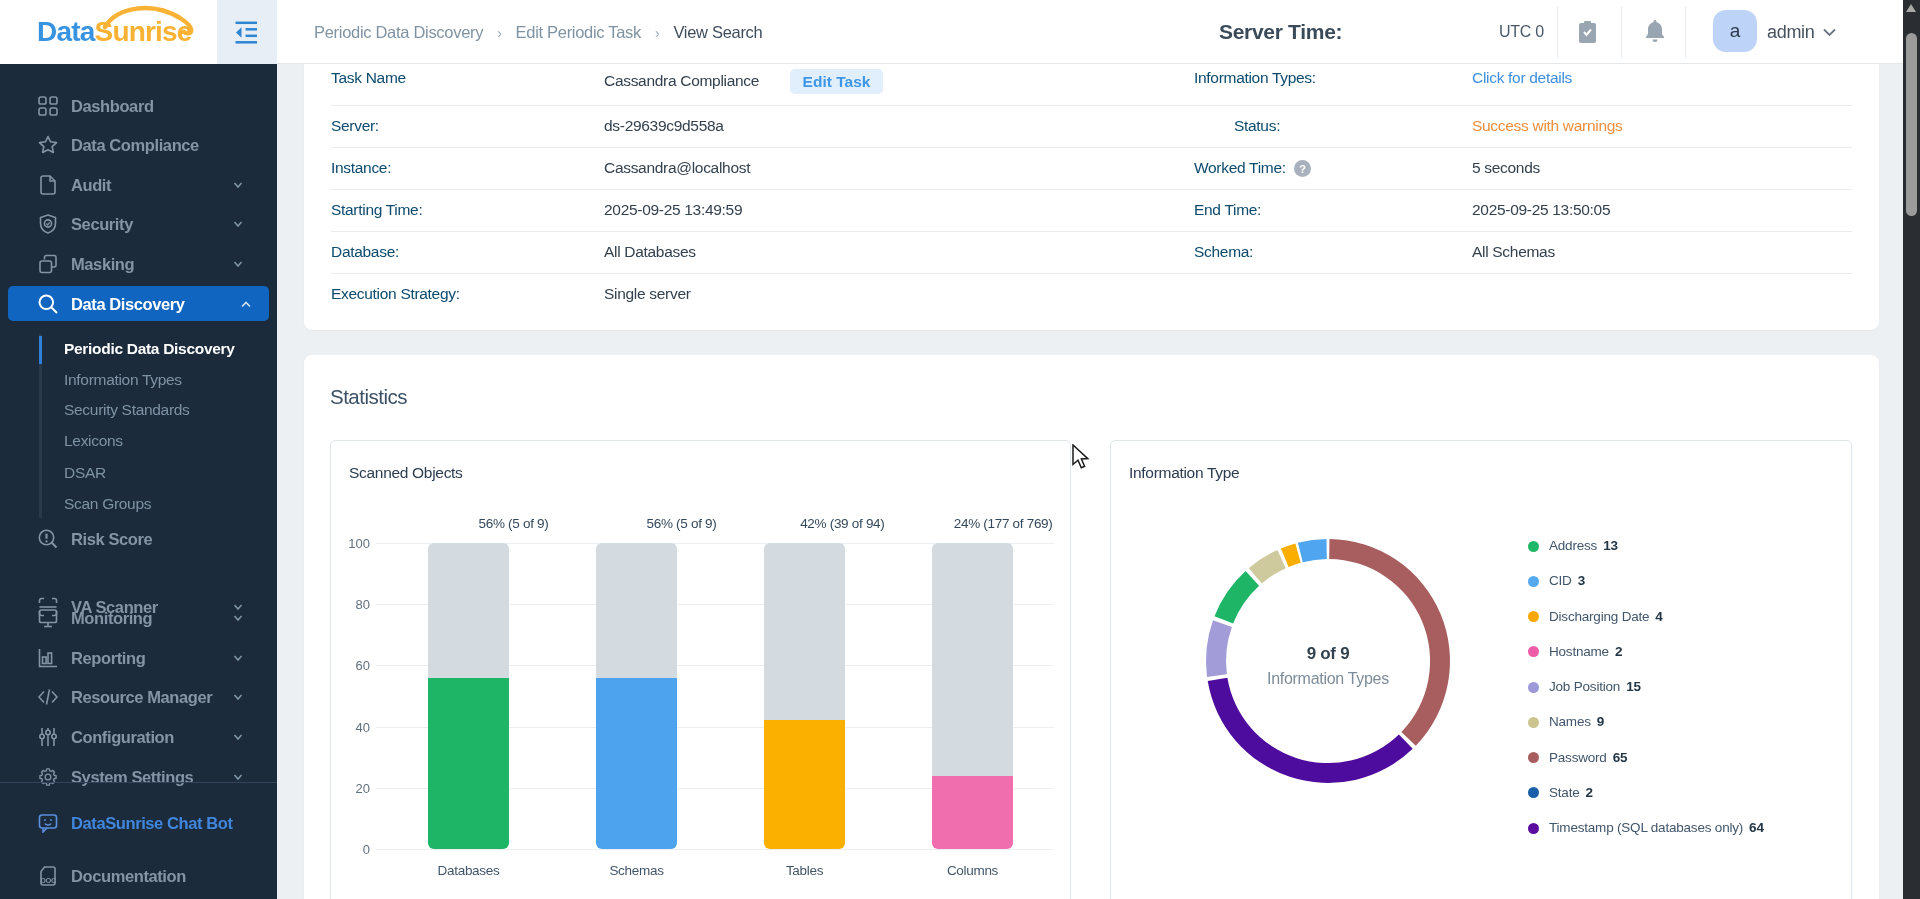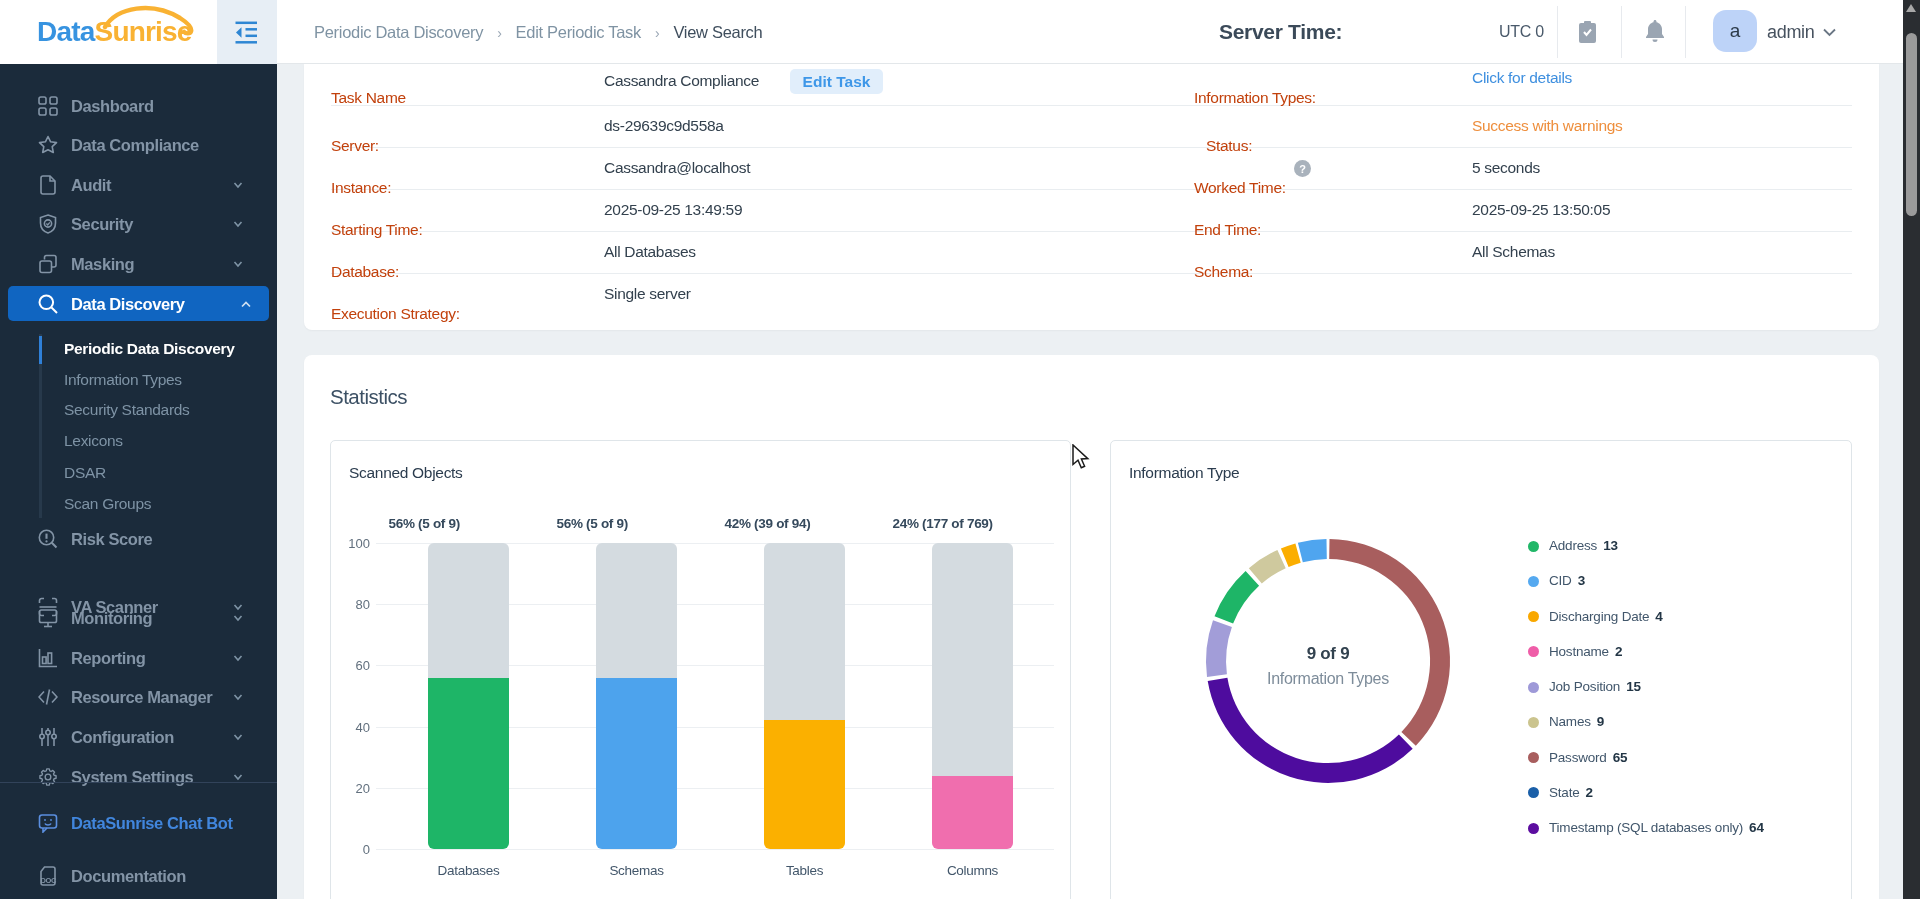--- a/index.html
+++ b/index.html
@@ -36,7 +36,7 @@
 #card1 { left:304px; top:64px; width:1575px; height:266px; background:#ffffff; border-radius:0 0 8px 8px; box-shadow:0 1px 2px rgba(0,0,0,0.04); }
 #card2 { left:304px; top:355px; width:1575px; height:560px; background:#ffffff; border-radius:8px 8px 0 0; box-shadow:0 1px 2px rgba(0,0,0,0.04); }
 .rowsep { position:absolute; left:27px; width:1521px; height:1px; background:#e9edf0; }
-.lbl { position:absolute; color:#c2410c; font-size:15.5px; letter-spacing:-0.3px; white-space:nowrap; transform:translateY(-50%);margin-top:20px;}
+.lbl { position:absolute; color:#0c4a6e; font-size:15.5px; letter-spacing:-0.3px; white-space:nowrap; transform:translateY(-50%);}
 .val { position:absolute; color:#33414e; font-size:15.5px; letter-spacing:-0.3px; white-space:nowrap; transform:translateY(-50%);}
 #editTask { position:absolute; left:486px; top:5px; width:93px; height:25px; background:#e1eefb; border-radius:5px; color:#3e97e8; font-size:15.5px; font-weight:bold; text-align:center; line-height:25px; }
 #statTitle { left:26px; top:32px; font-size:20.5px; letter-spacing:-0.5px; color:#3c5064; line-height:20px; }

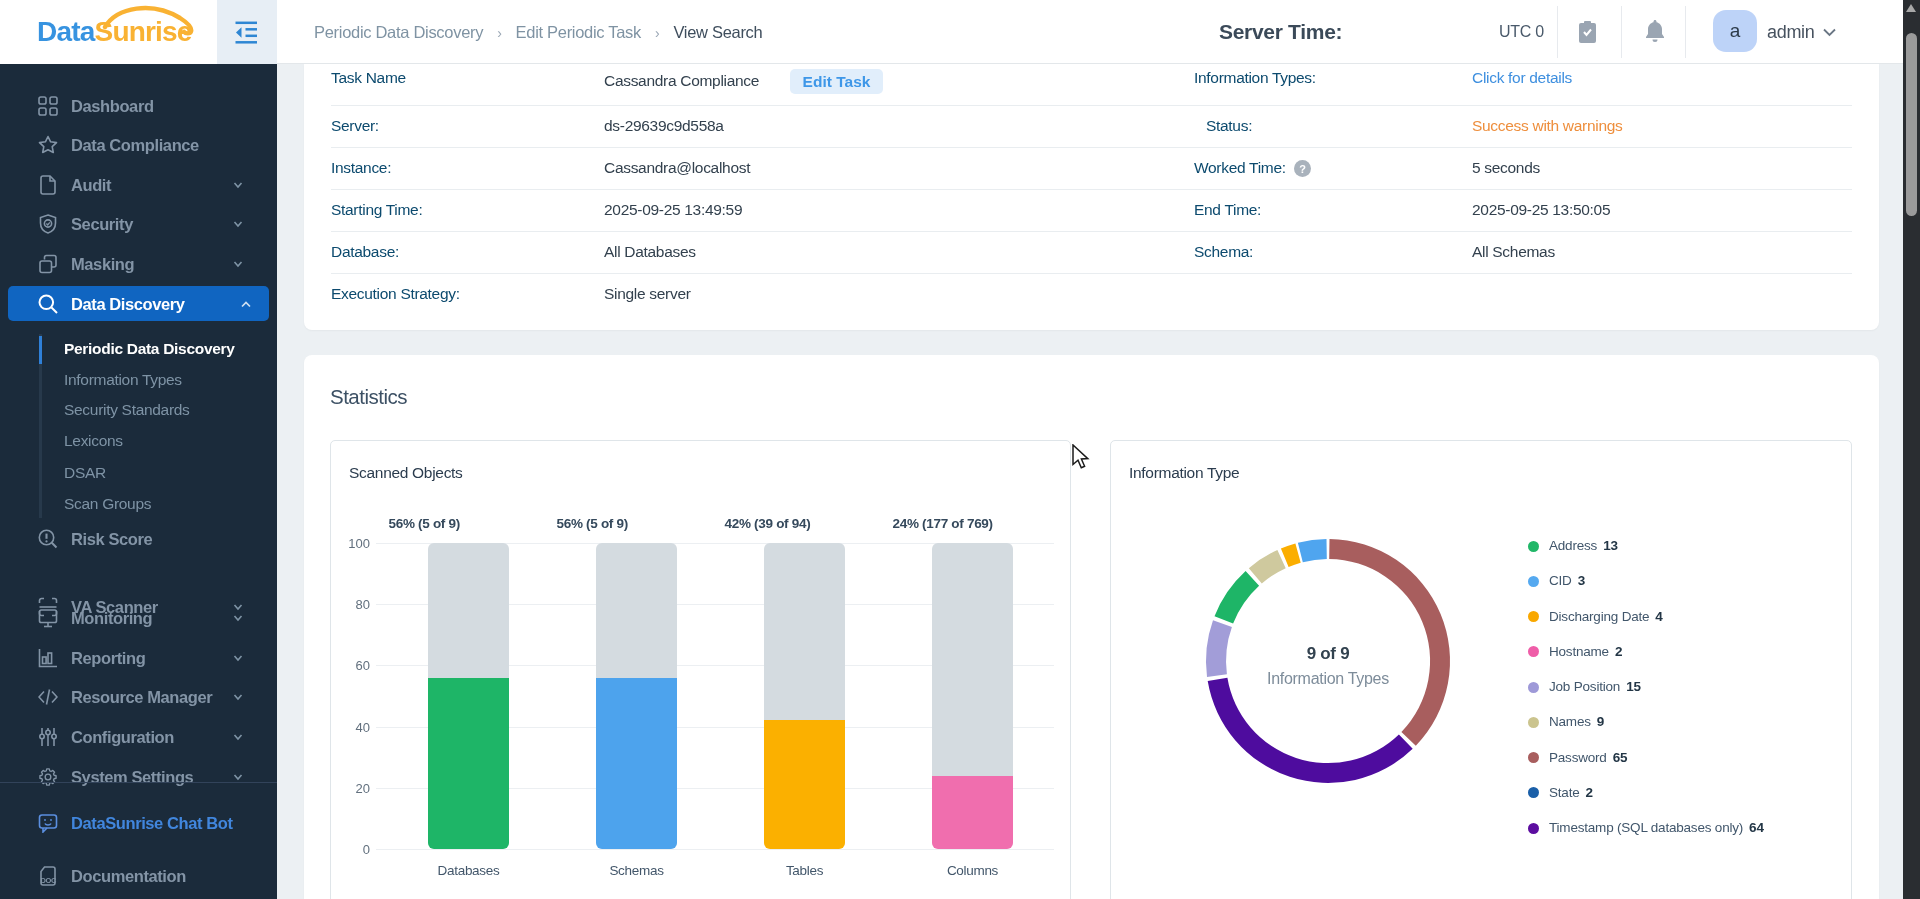--- a/index.html
+++ b/index.html
@@ -287,7 +287,7 @@
 
   <div class="lbl" style="left:27px;top:62px">Server:</div>
   <div class="val" style="left:300px;top:62px">ds-29639c9d558a</div>
-  <div class="lbl" style="left:902px;top:62px">Status:</div>
+  <div class="lbl" style="left:930px;top:62px">Status:</div>
   <div class="val" style="left:1168px;top:62px;color:#ee8e3c;">Success with warnings</div>
 
   <div class="lbl" style="left:27px;top:104px">Instance:</div>

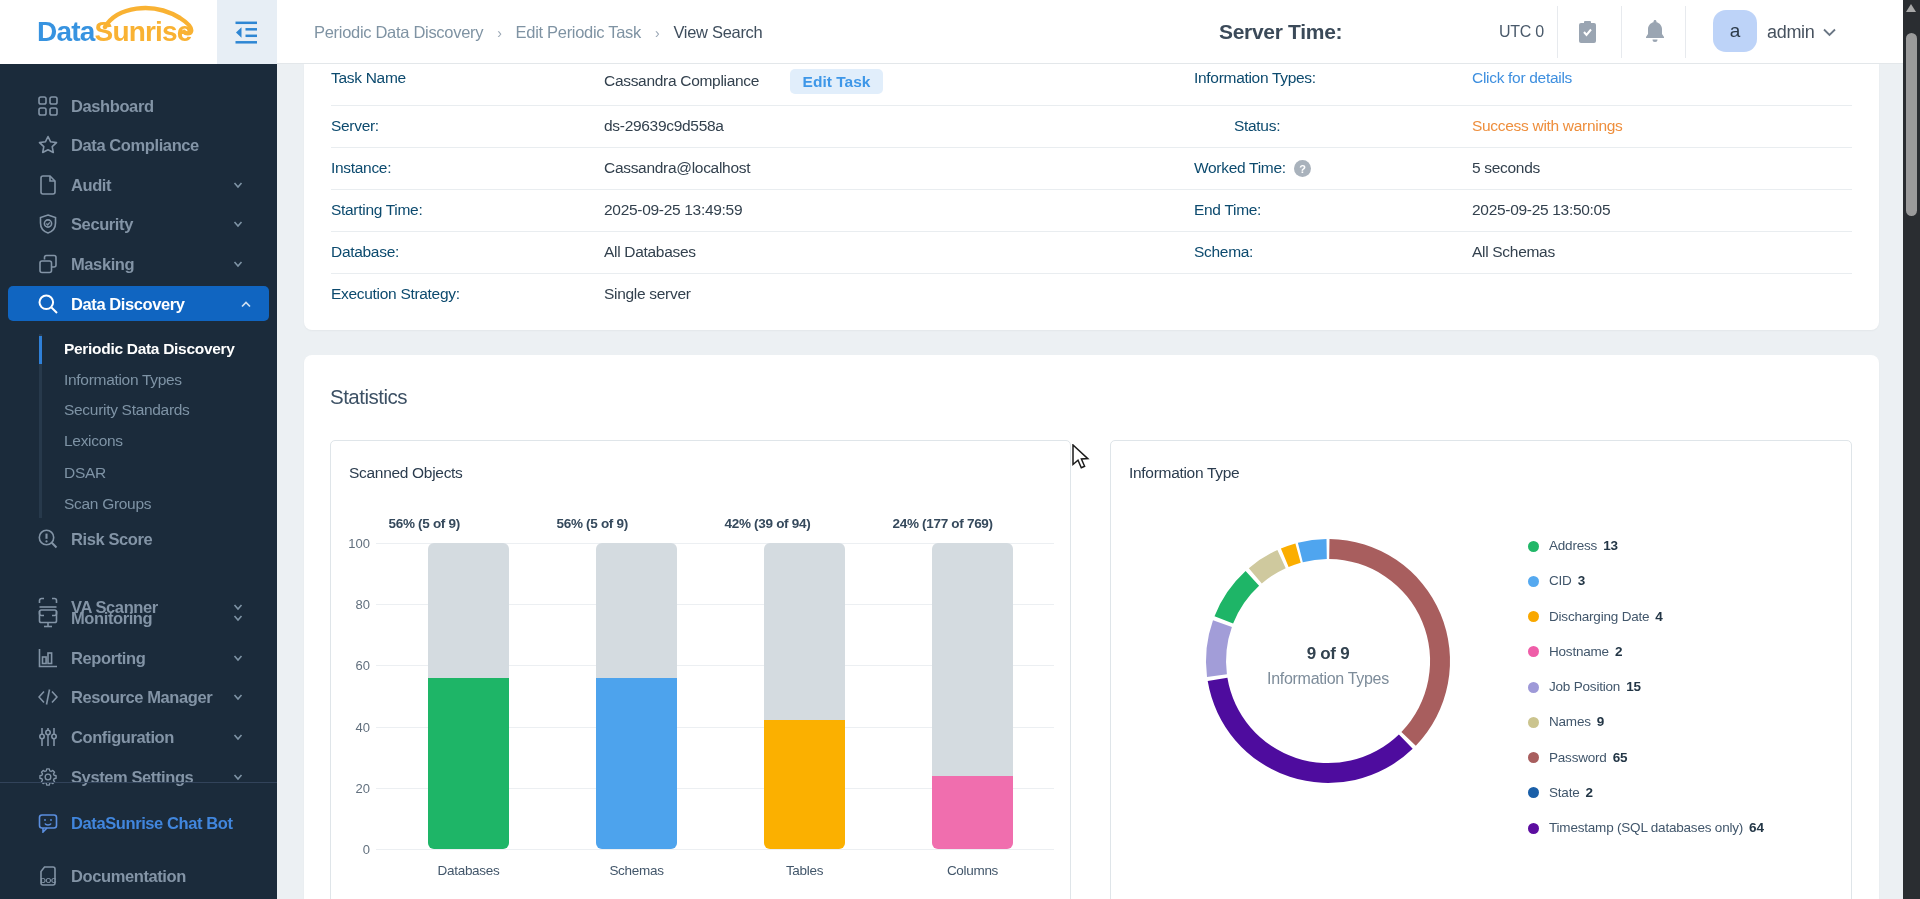--- a/index.html
+++ b/index.html
@@ -47,7 +47,7 @@
 .ylab { position:absolute; width:30px; text-align:right; font-size:13px; color:#62707e; transform:translateY(-50%); }
 .gbar { position:absolute; width:81px; background:#d4dbe0; border-radius:6px 6px 0 0; }
 .cbar { position:absolute; width:81px; border-radius:0 0 6px 6px; }
-.blab { position:absolute; width:160px; text-align:left; font-size:13.5px; letter-spacing:-0.3px; font-weight:bold; color:#35495c; white-space:nowrap; }
+.blab { position:absolute; width:160px; text-align:right; font-size:13.5px; letter-spacing:-0.3px; font-weight:normal; color:#35495c; white-space:nowrap; }
 .xlab { position:absolute; width:160px; text-align:center; font-size:13.5px; letter-spacing:-0.3px; color:#42566a; }
 
 .leg { position:absolute; left:417px; height:14px; transform:translateY(-50%); font-size:13.5px; letter-spacing:-0.2px; color:#41566b; white-space:nowrap; line-height:14px;}

